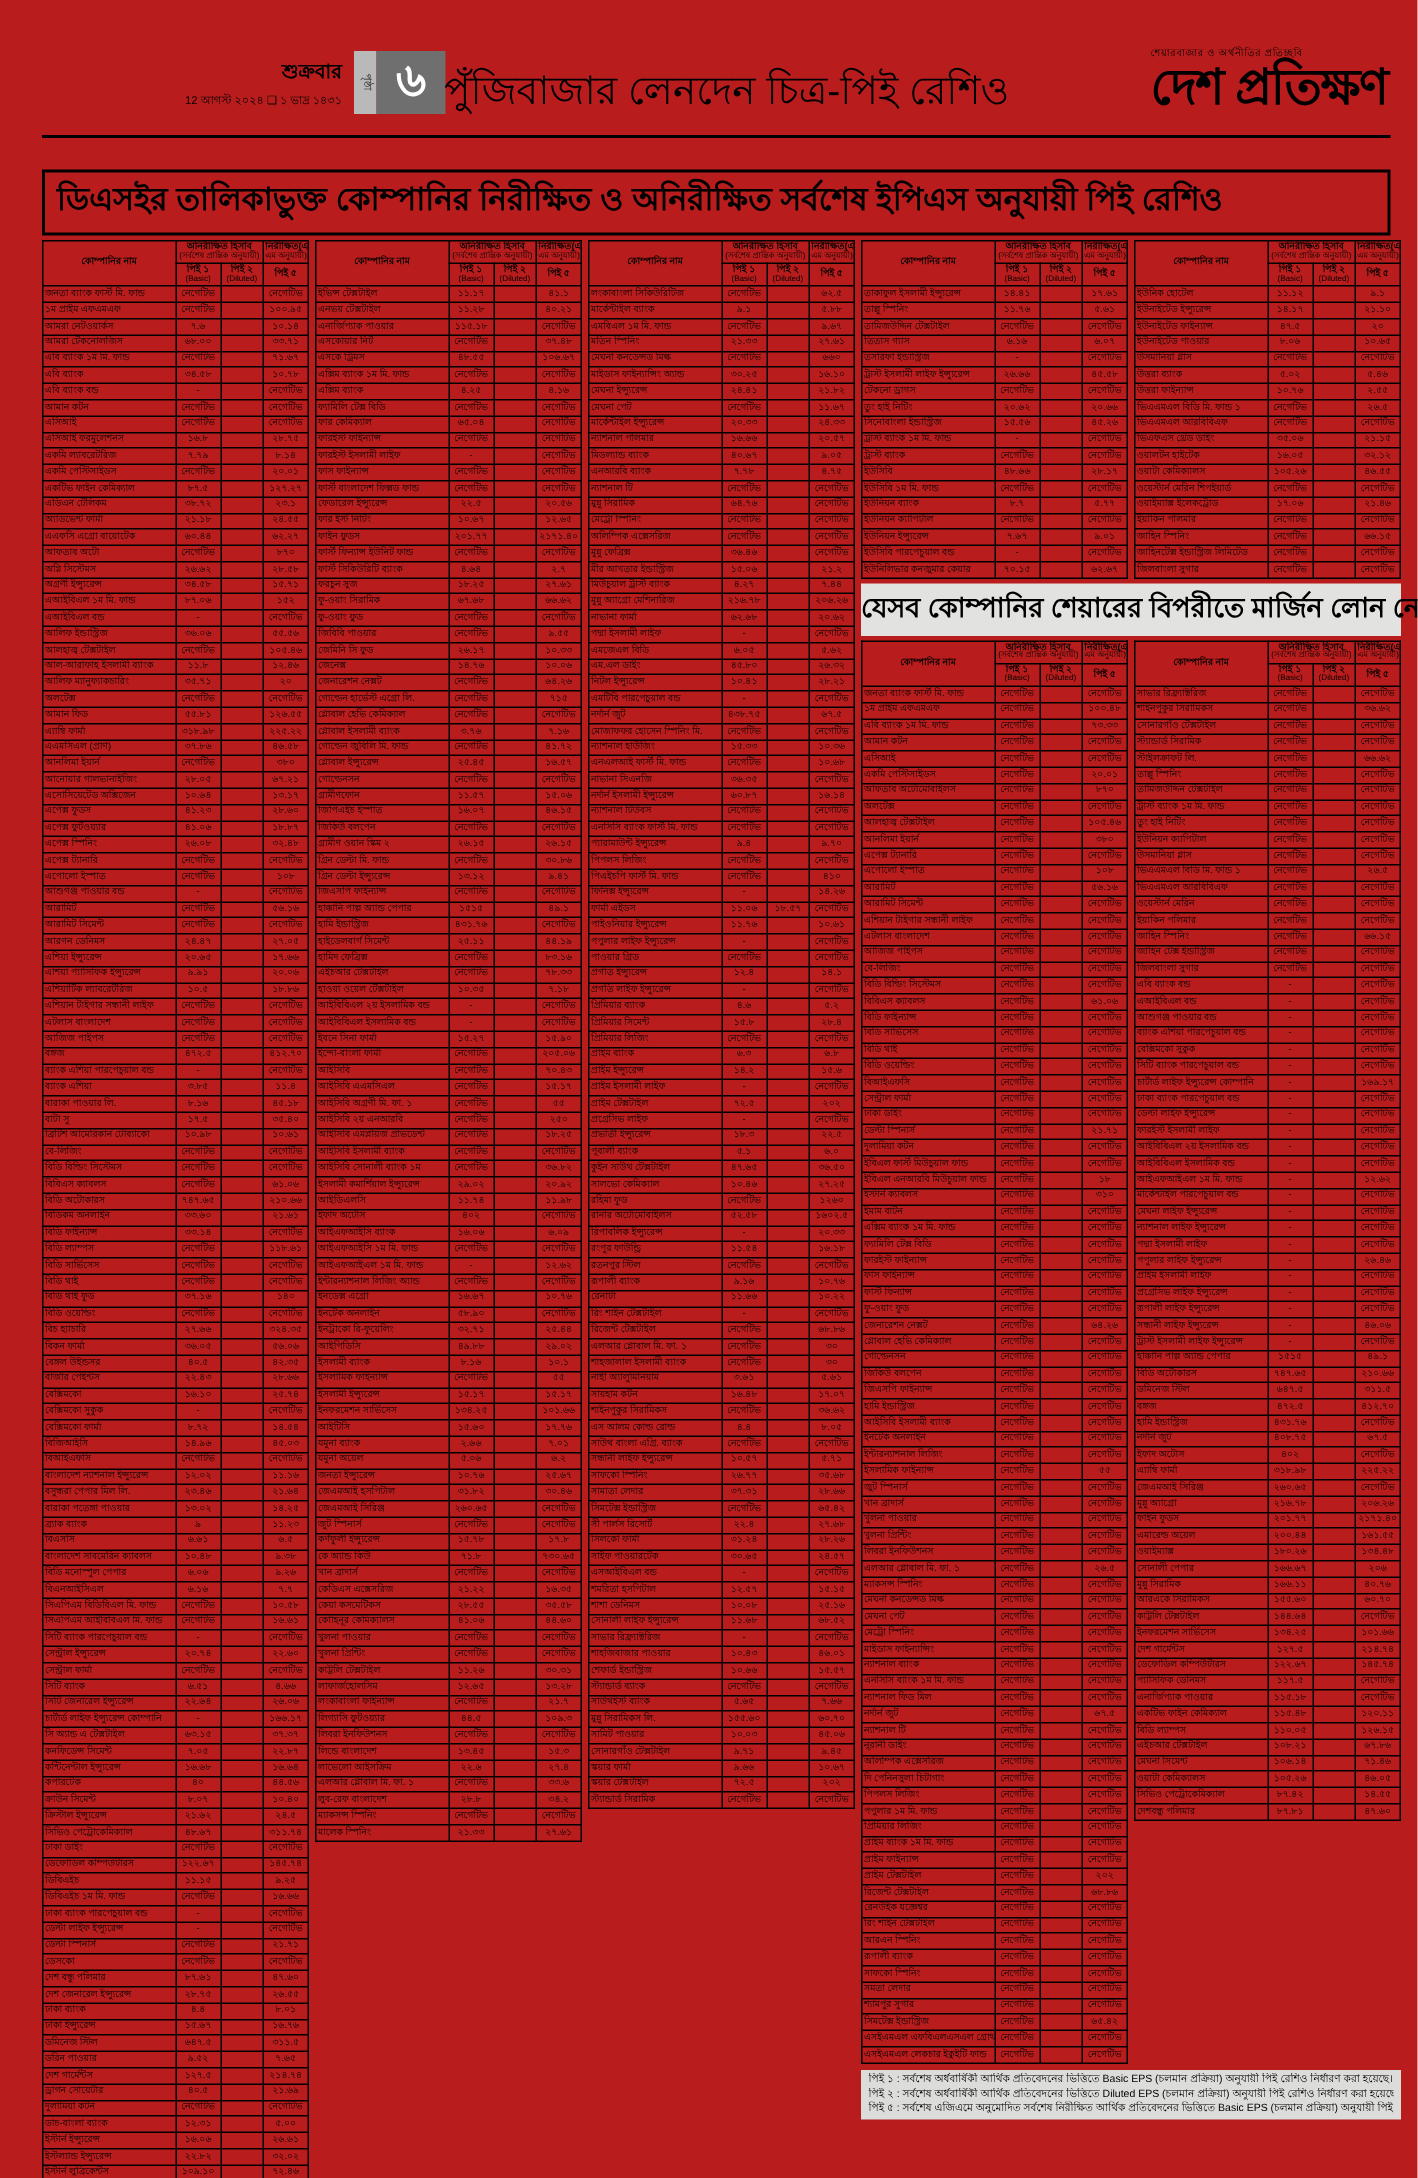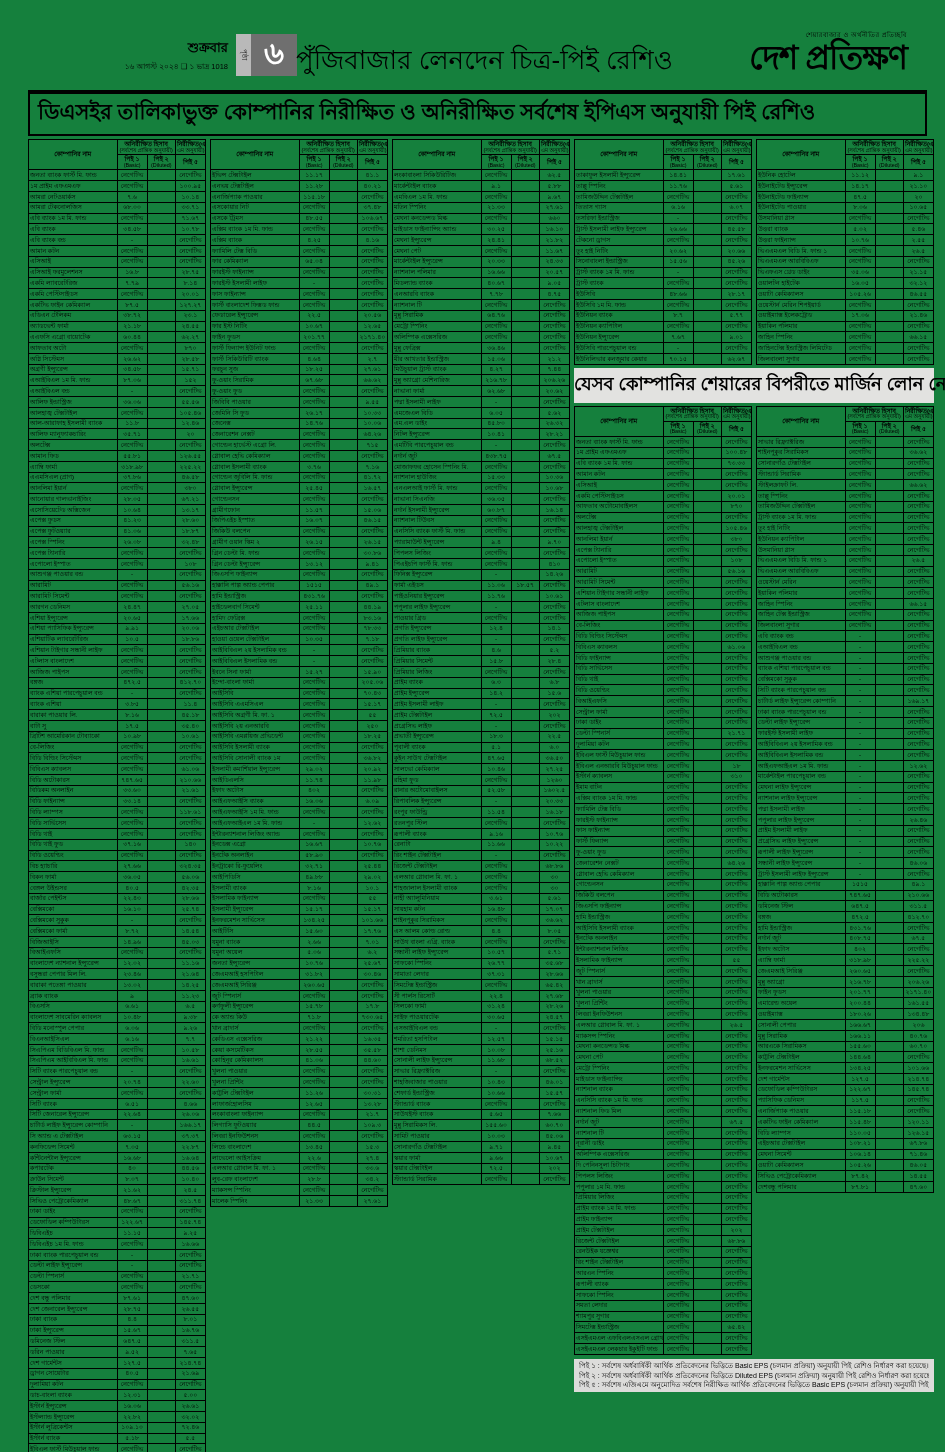--- a/index.html
+++ b/index.html
@@ -5,7 +5,7 @@
   *{margin:0;padding:0;box-sizing:border-box}
   html,body{width:945px;height:1452px;background:#f6f6f4;overflow:hidden}
   body{font-family:"Liberation Sans",sans-serif;color:#000}
-  .page{width:945px;height:1452px;background:#15803d;padding:4px 18px 6px 28px;position:relative}
+  .page{width:945px;height:1452px;background:#b91c1c;padding:4px 18px 6px 28px;position:relative}
   
   .masthead{position:relative;height:88px;border-bottom:2px solid #000}
   .mh-left{position:absolute;left:82px;top:34px;width:118px;text-align:right}

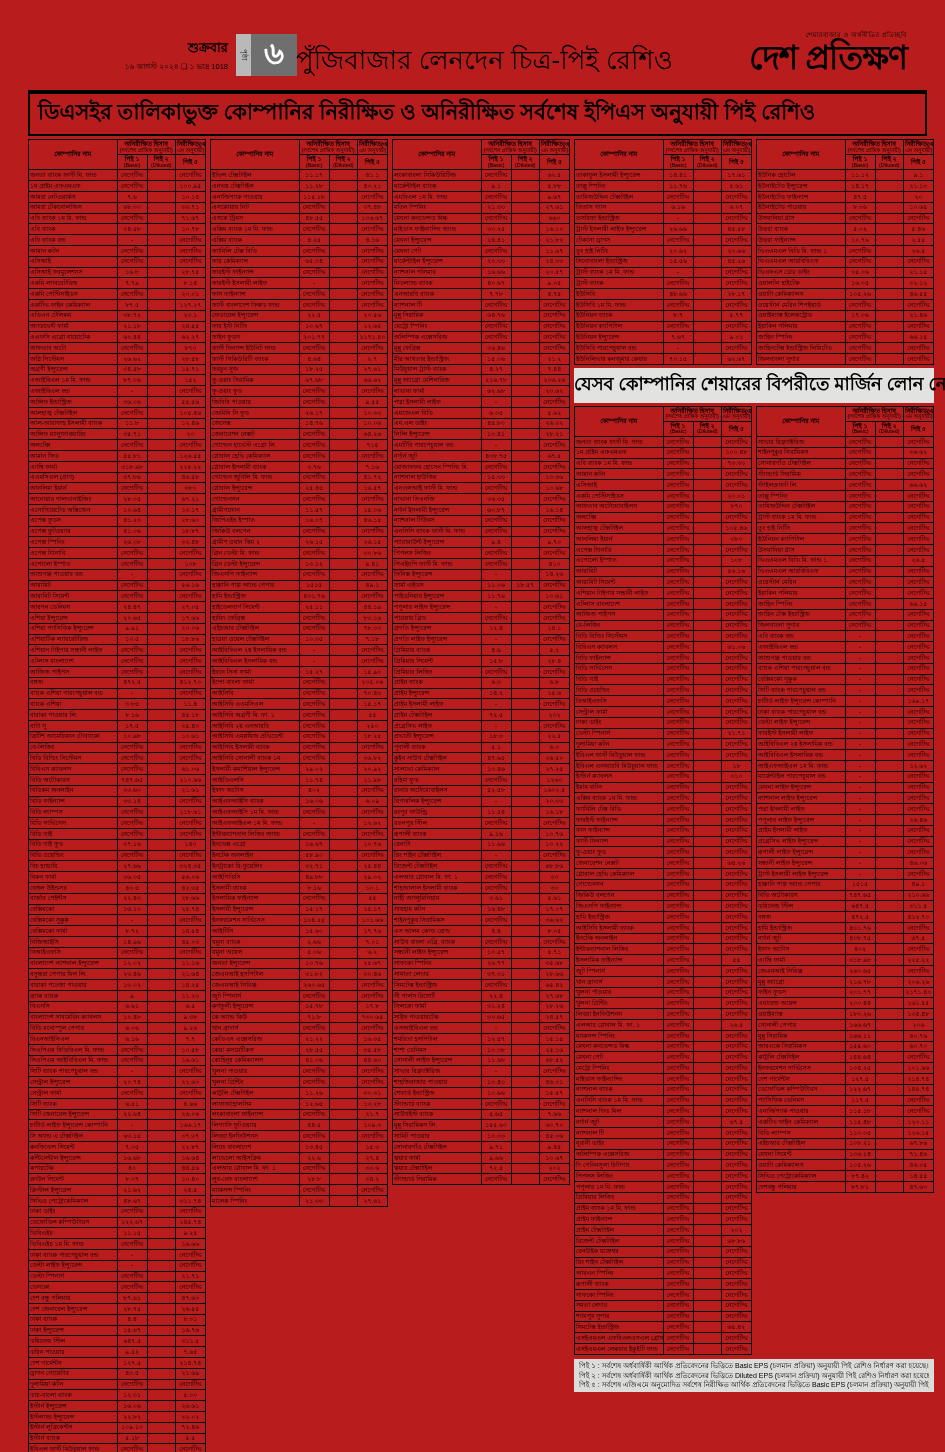--- a/index.html
+++ b/index.html
@@ -51,7 +51,7 @@
   <div class="masthead">
     <div class="mh-left">
       <div class="weekday">শুক্রবার</div>
-      <div class="dateline">১৬ আগস্ট ২০২৪ ❑ ১ ভাদ্র 1018</div>
+      <div class="dateline">12 আগস্ট ২০২৪ ❑ ১ ভাদ্র ১৪৩১</div>
     </div>
     <div class="badges">
       <div class="badge-side">পৃষ্ঠা</div>

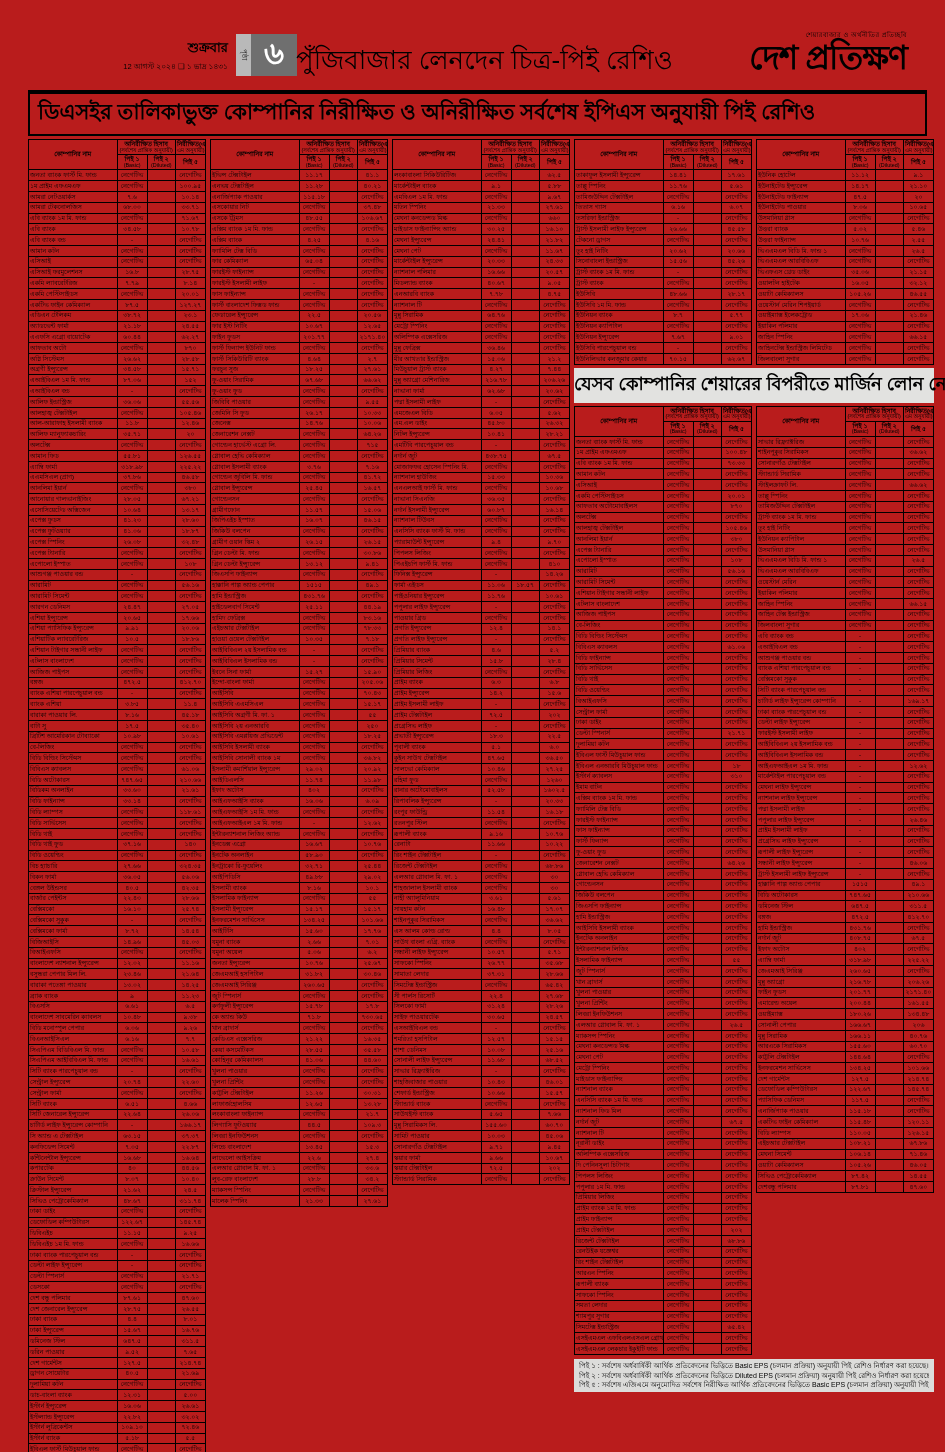--- a/index.html
+++ b/index.html
@@ -17,7 +17,7 @@
   .badge-num{width:46px;height:42px;background:#6f6f6f;color:#fff;font-size:31px;font-weight:bold;
     display:flex;align-items:center;justify-content:center}
   .page-title{position:absolute;left:268px;top:36px;font-size:26px;font-weight:normal;white-space:nowrap}
-  .logo{position:absolute;right:20px;top:26px;text-align:right}
+  .logo{position:absolute;right:2px;top:26px;}
   .logo-tag{font-size:6.5px;letter-spacing:.5px}
   .logo-text{font-size:33px;font-weight:900;letter-spacing:-1px;line-height:1}
   

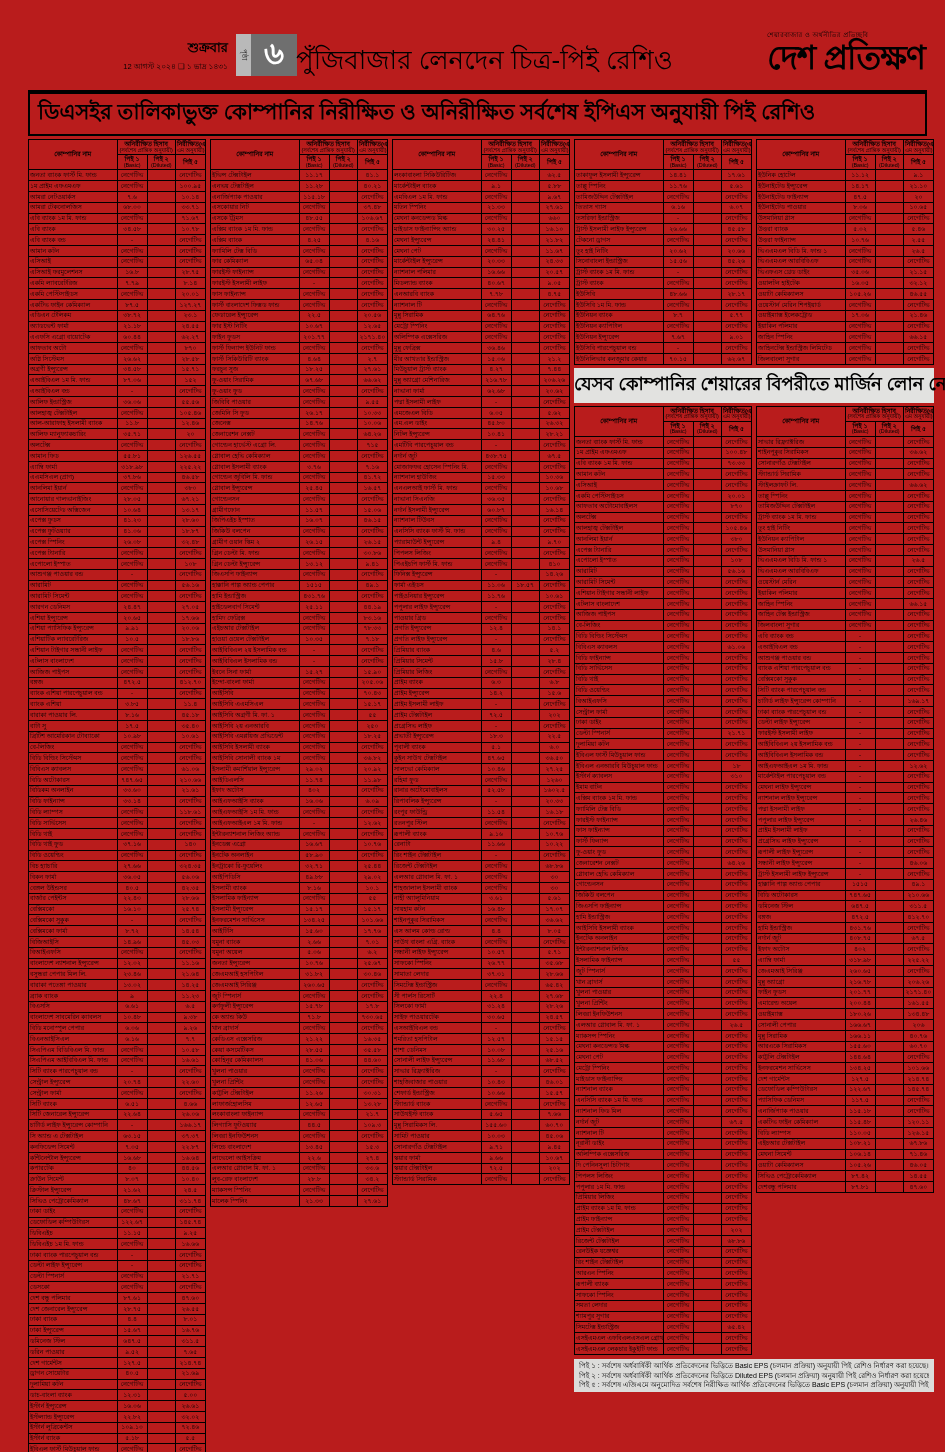--- a/index.html
+++ b/index.html
@@ -21,7 +21,7 @@
   .logo-tag{font-size:6.5px;letter-spacing:.5px}
   .logo-text{font-size:33px;font-weight:900;letter-spacing:-1px;line-height:1}
   
-  .headline{border:2px solid #000;margin-top:0;padding:2px 8px 3px 8px;font-size:21px;font-weight:bold;white-space:nowrap}
+  .headline{border:2px solid #000;margin-top:21px;padding:2px 8px 3px 8px;font-size:21px;font-weight:bold;white-space:nowrap}
   
   .cols{display:flex;gap:4px;margin-top:3px;align-items:flex-start}
   .col{width:178px;flex:none}

